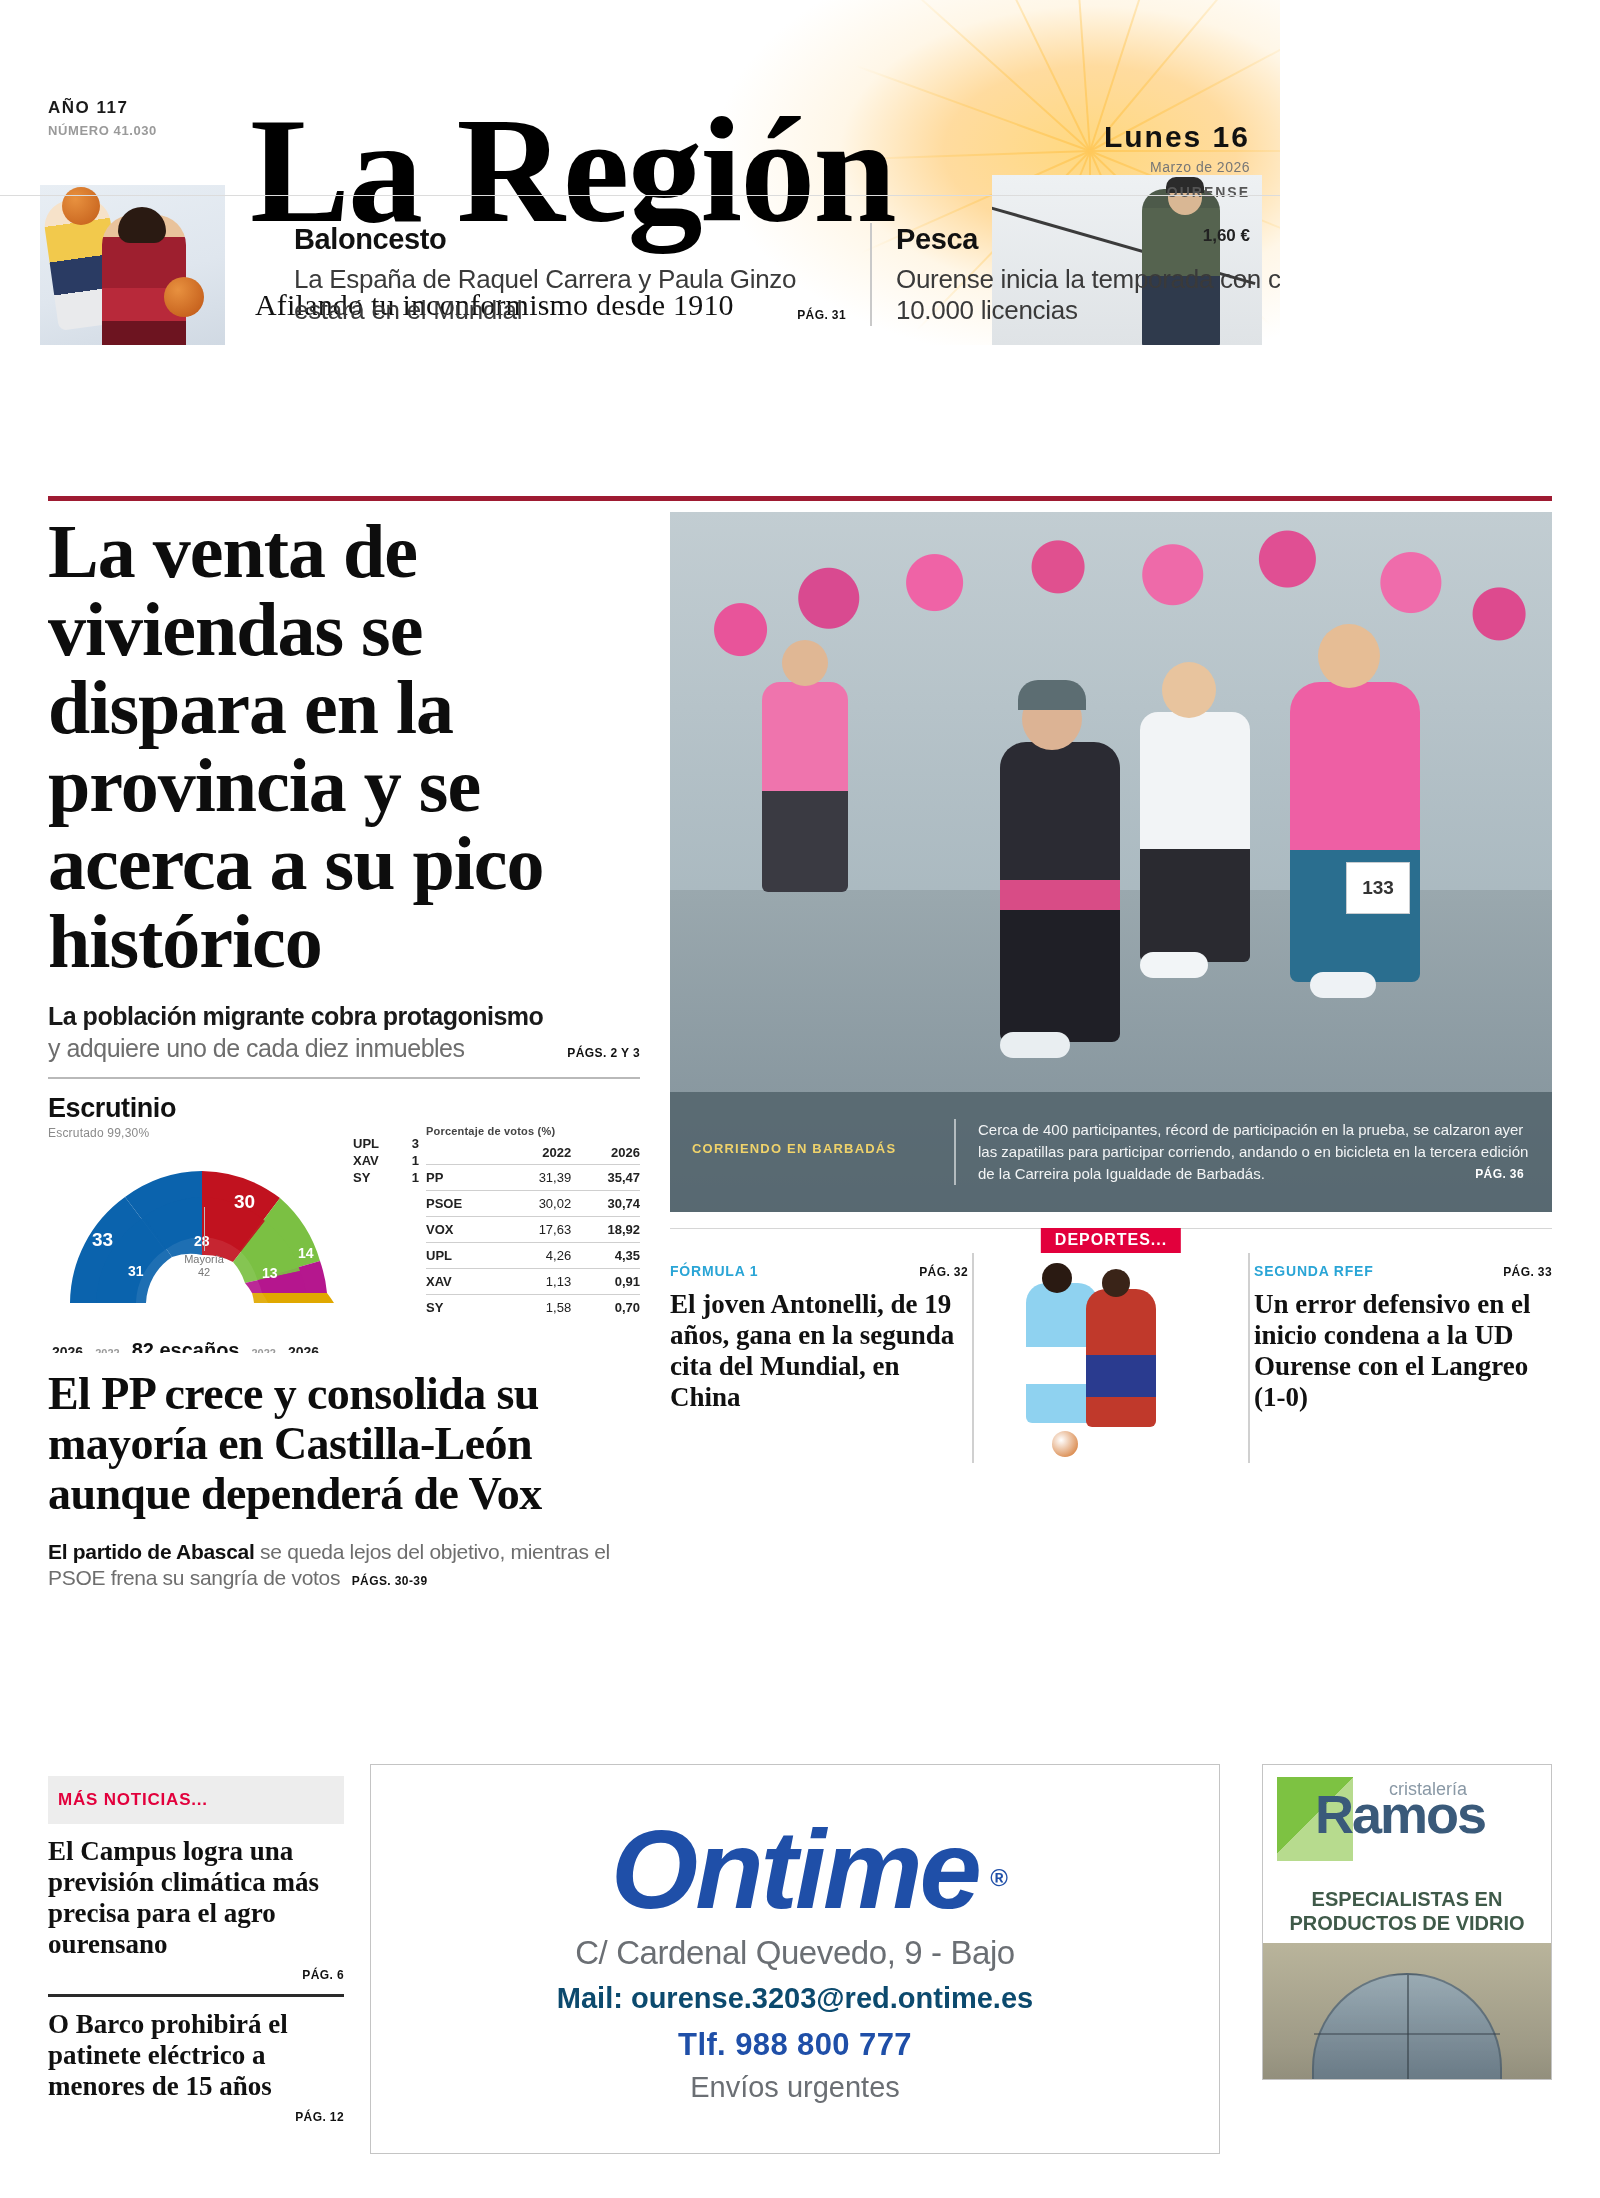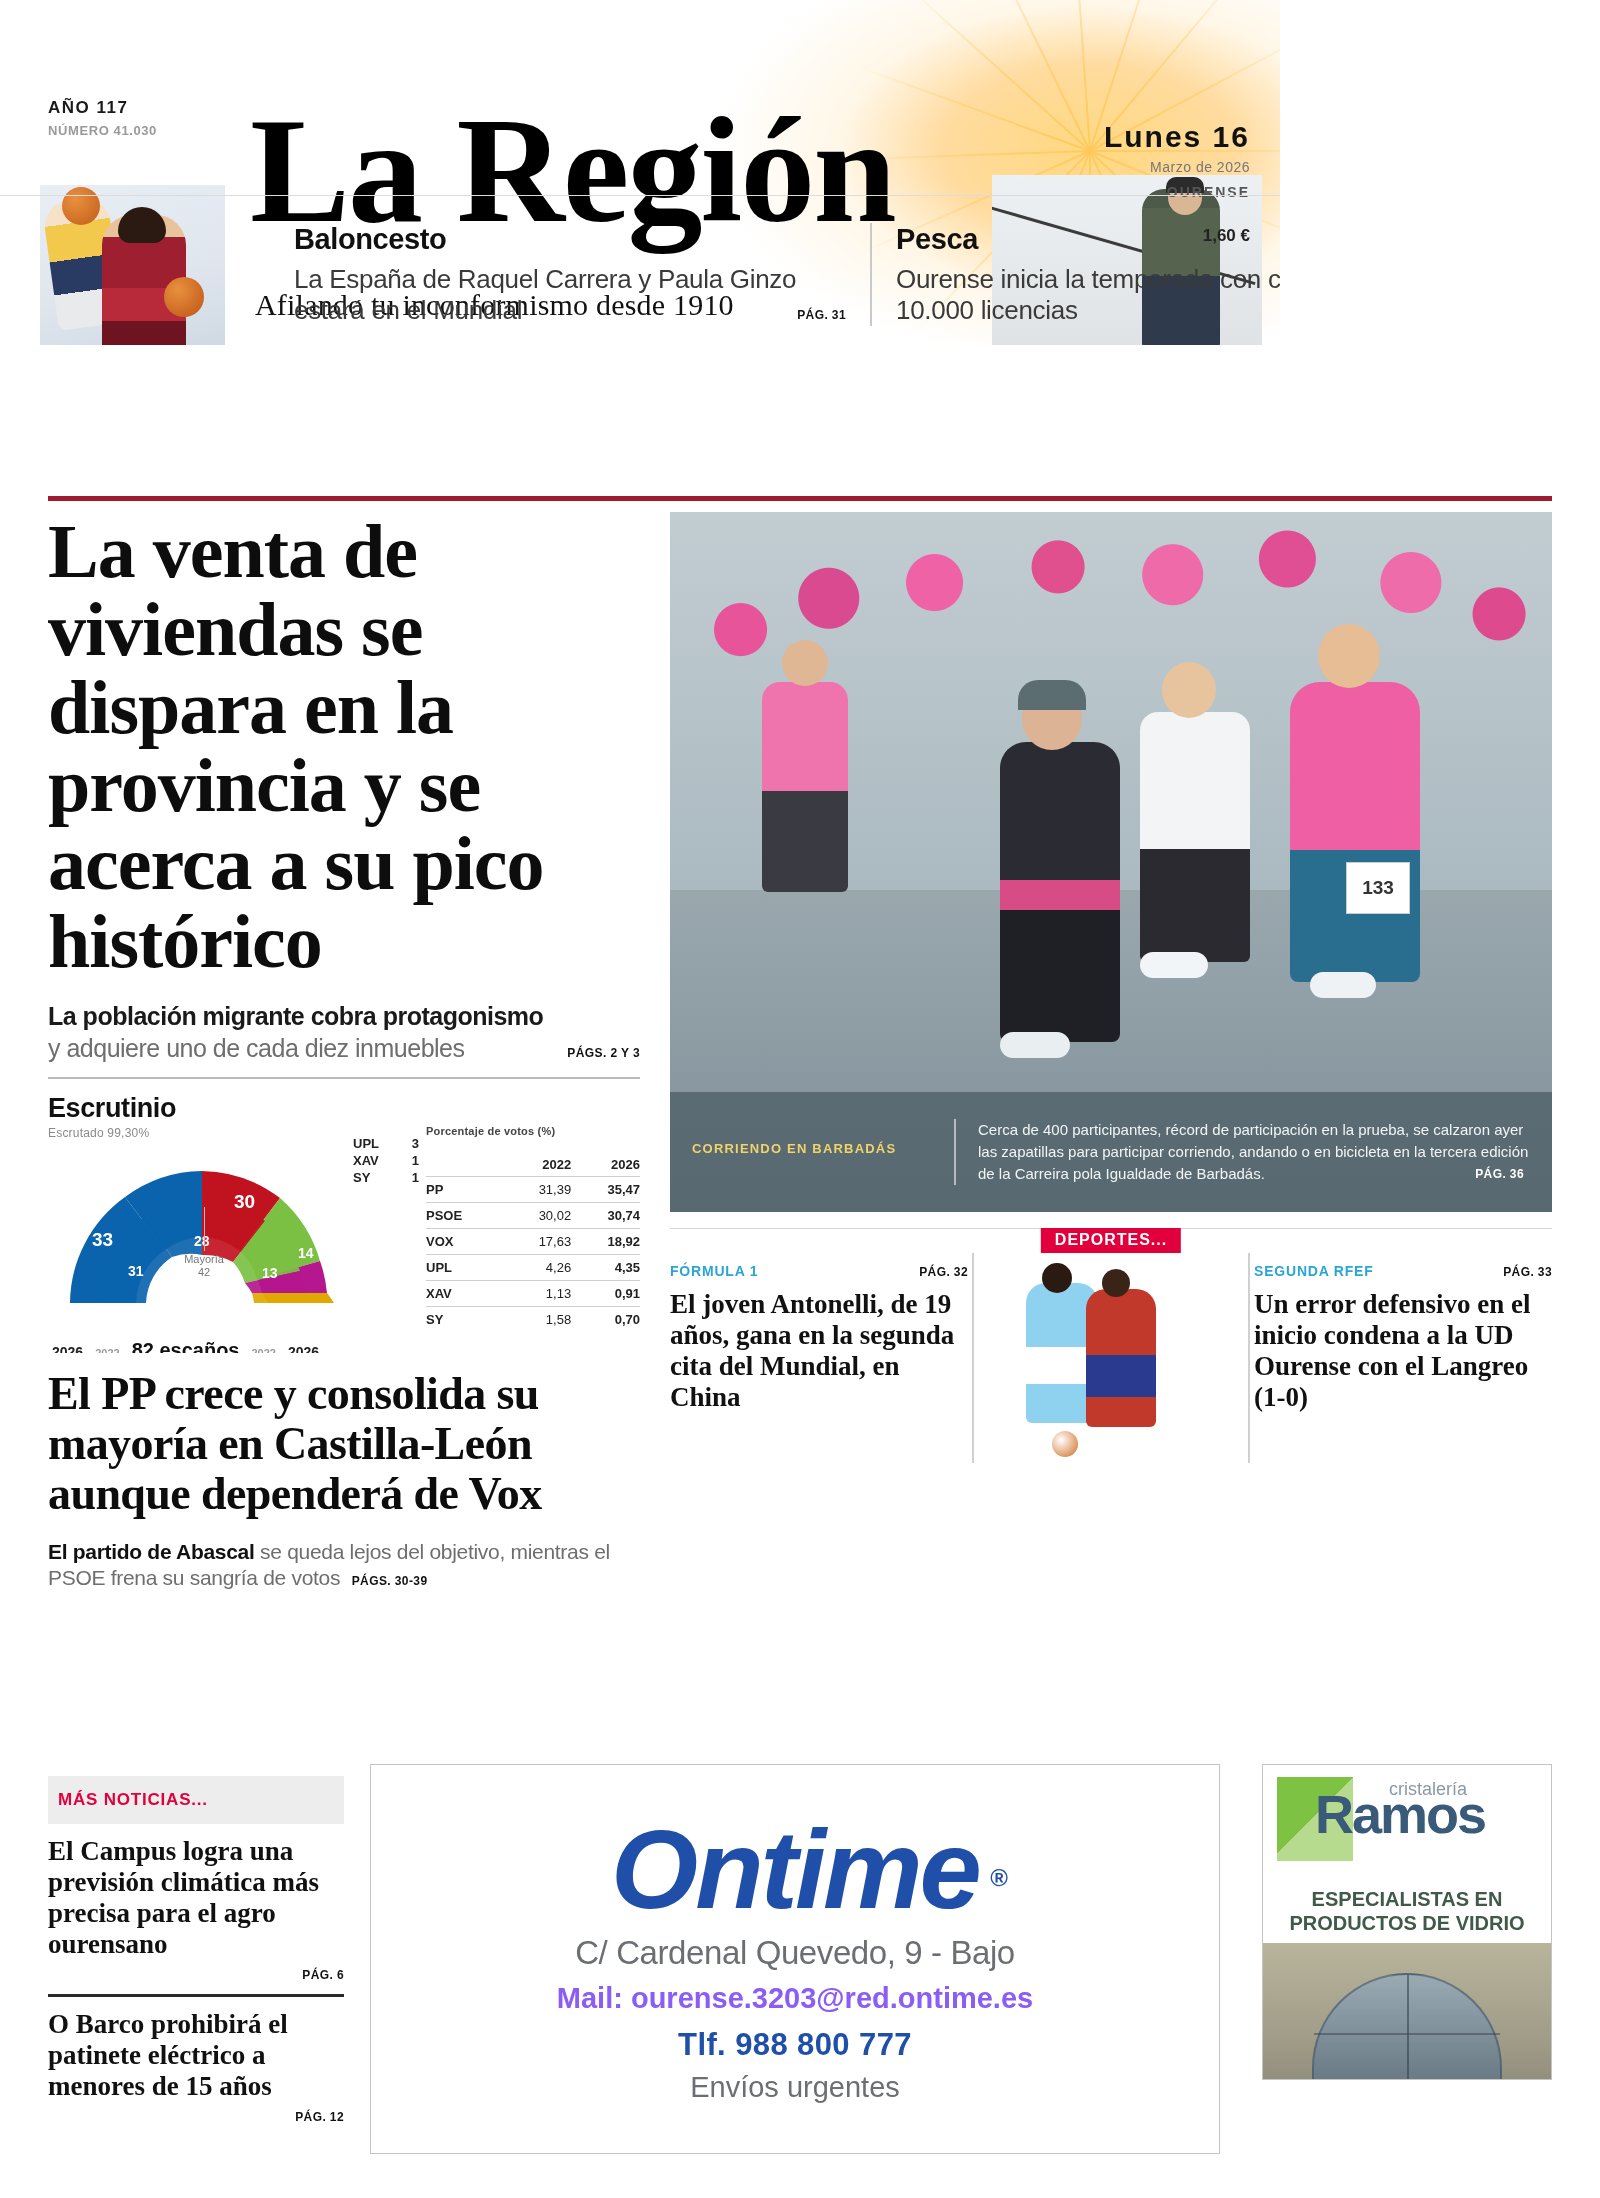--- a/index.html
+++ b/index.html
@@ -137,7 +137,7 @@
   .minilist .lbl { width:36px; }
 
   .ptable { position:absolute; left:378px; top:32px; width:214px; }
-  .ptable .cap { font-size:11px; font-weight:700; color:#444; margin-bottom:18px; letter-spacing:.2px;}
+  .ptable .cap { font-size:11px; font-weight:700; color:#444; margin-bottom:6px; letter-spacing:.2px;}
   .ptable table { width:100%; border-collapse:collapse; font-size:13px; }
   .ptable th { font-size:13px; font-weight:700; color:#222; text-align:right; padding:2px 0 4px 0;}
   .ptable th.l { text-align:left; }

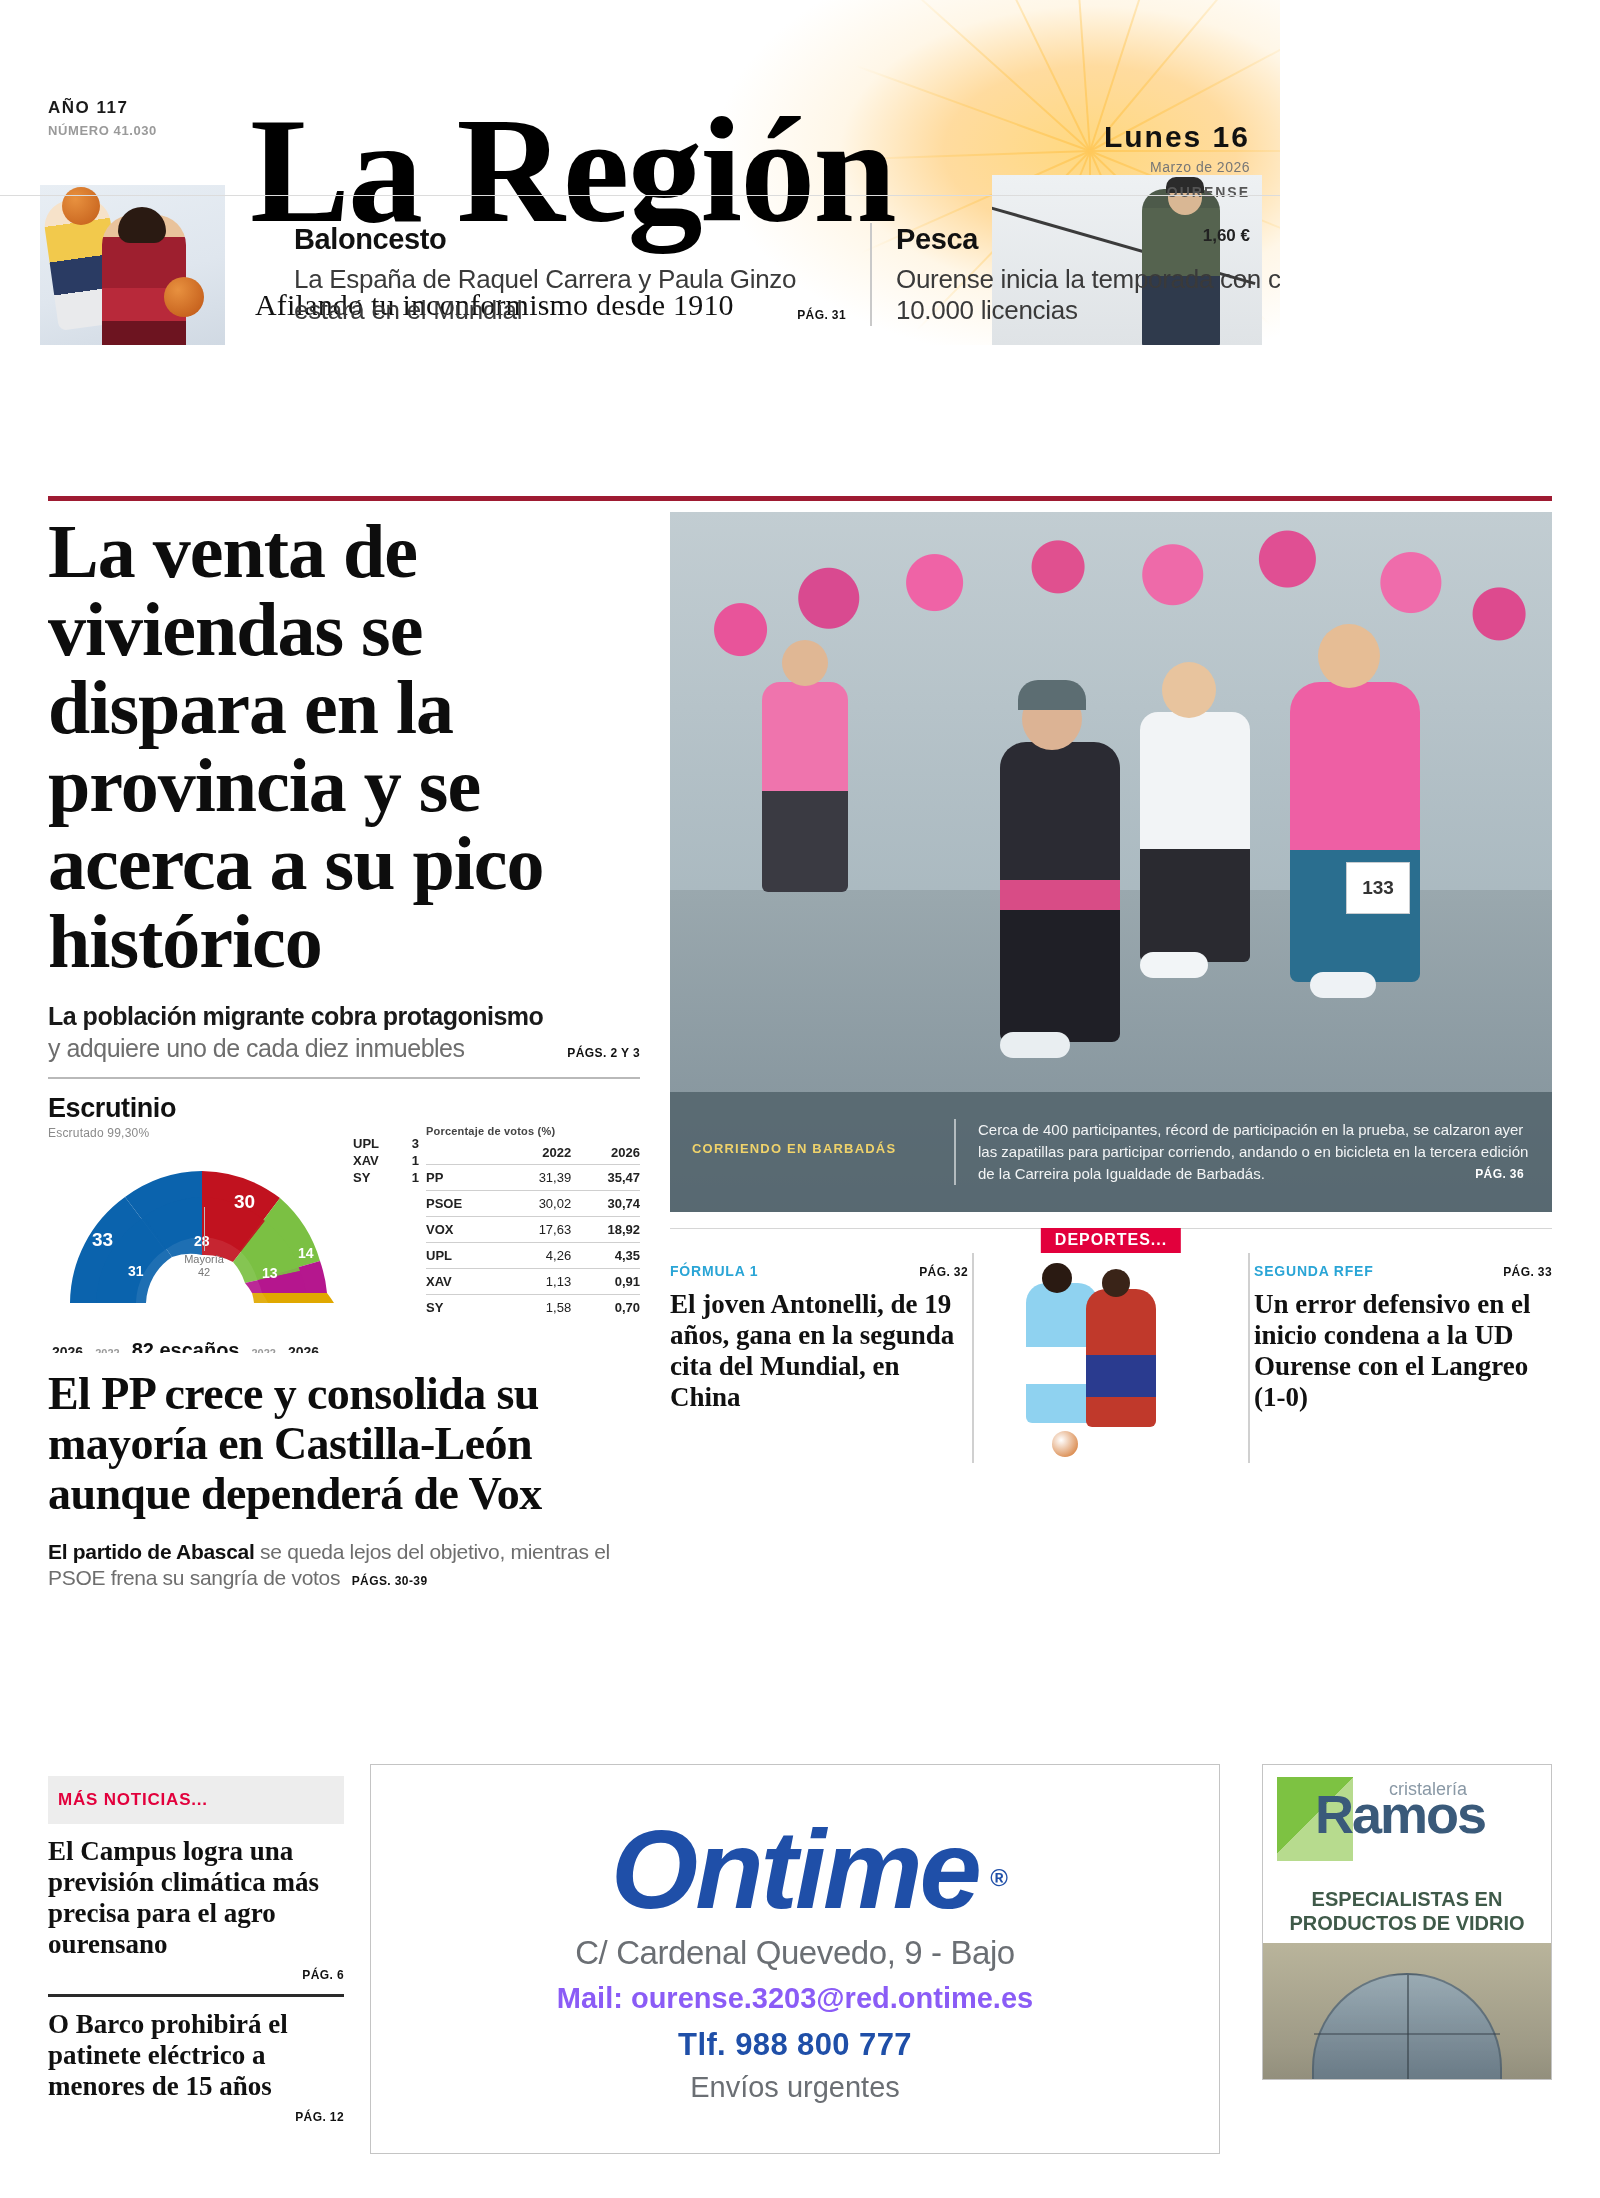--- a/index.html
+++ b/index.html
@@ -231,7 +231,7 @@
   }
   .ad-main .brand .r { position:absolute; right:-26px; top:8px; font-size:24px; font-style:normal;}
   .ad-main .addr { font-size:33px; color:#6b6f74; margin-top:8px; letter-spacing:-.4px;}
-  .ad-main .mail { font-size:29px; color:#8b5cf6; font-weight:700; margin-top:10px; }
+  .ad-main .mail { font-size:29px; color:#0c4a6e; font-weight:700; margin-top:10px; }
   .ad-main .tel  { font-size:31px; color:#1f4fa8; font-weight:700; margin-top:12px; letter-spacing:.4px;}
   .ad-main .env  { font-size:29px; color:#6b6f74; margin-top:8px; }
 

